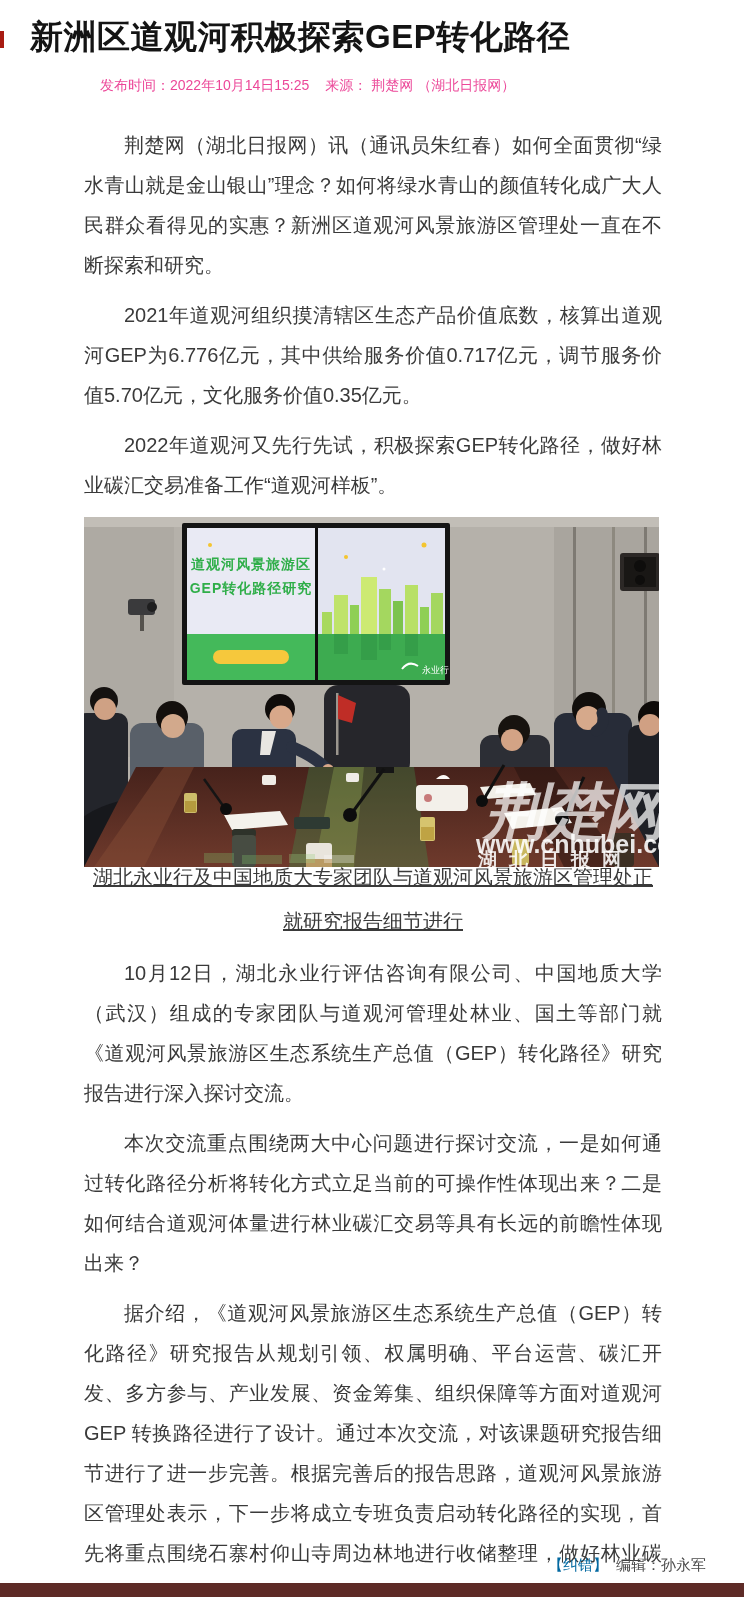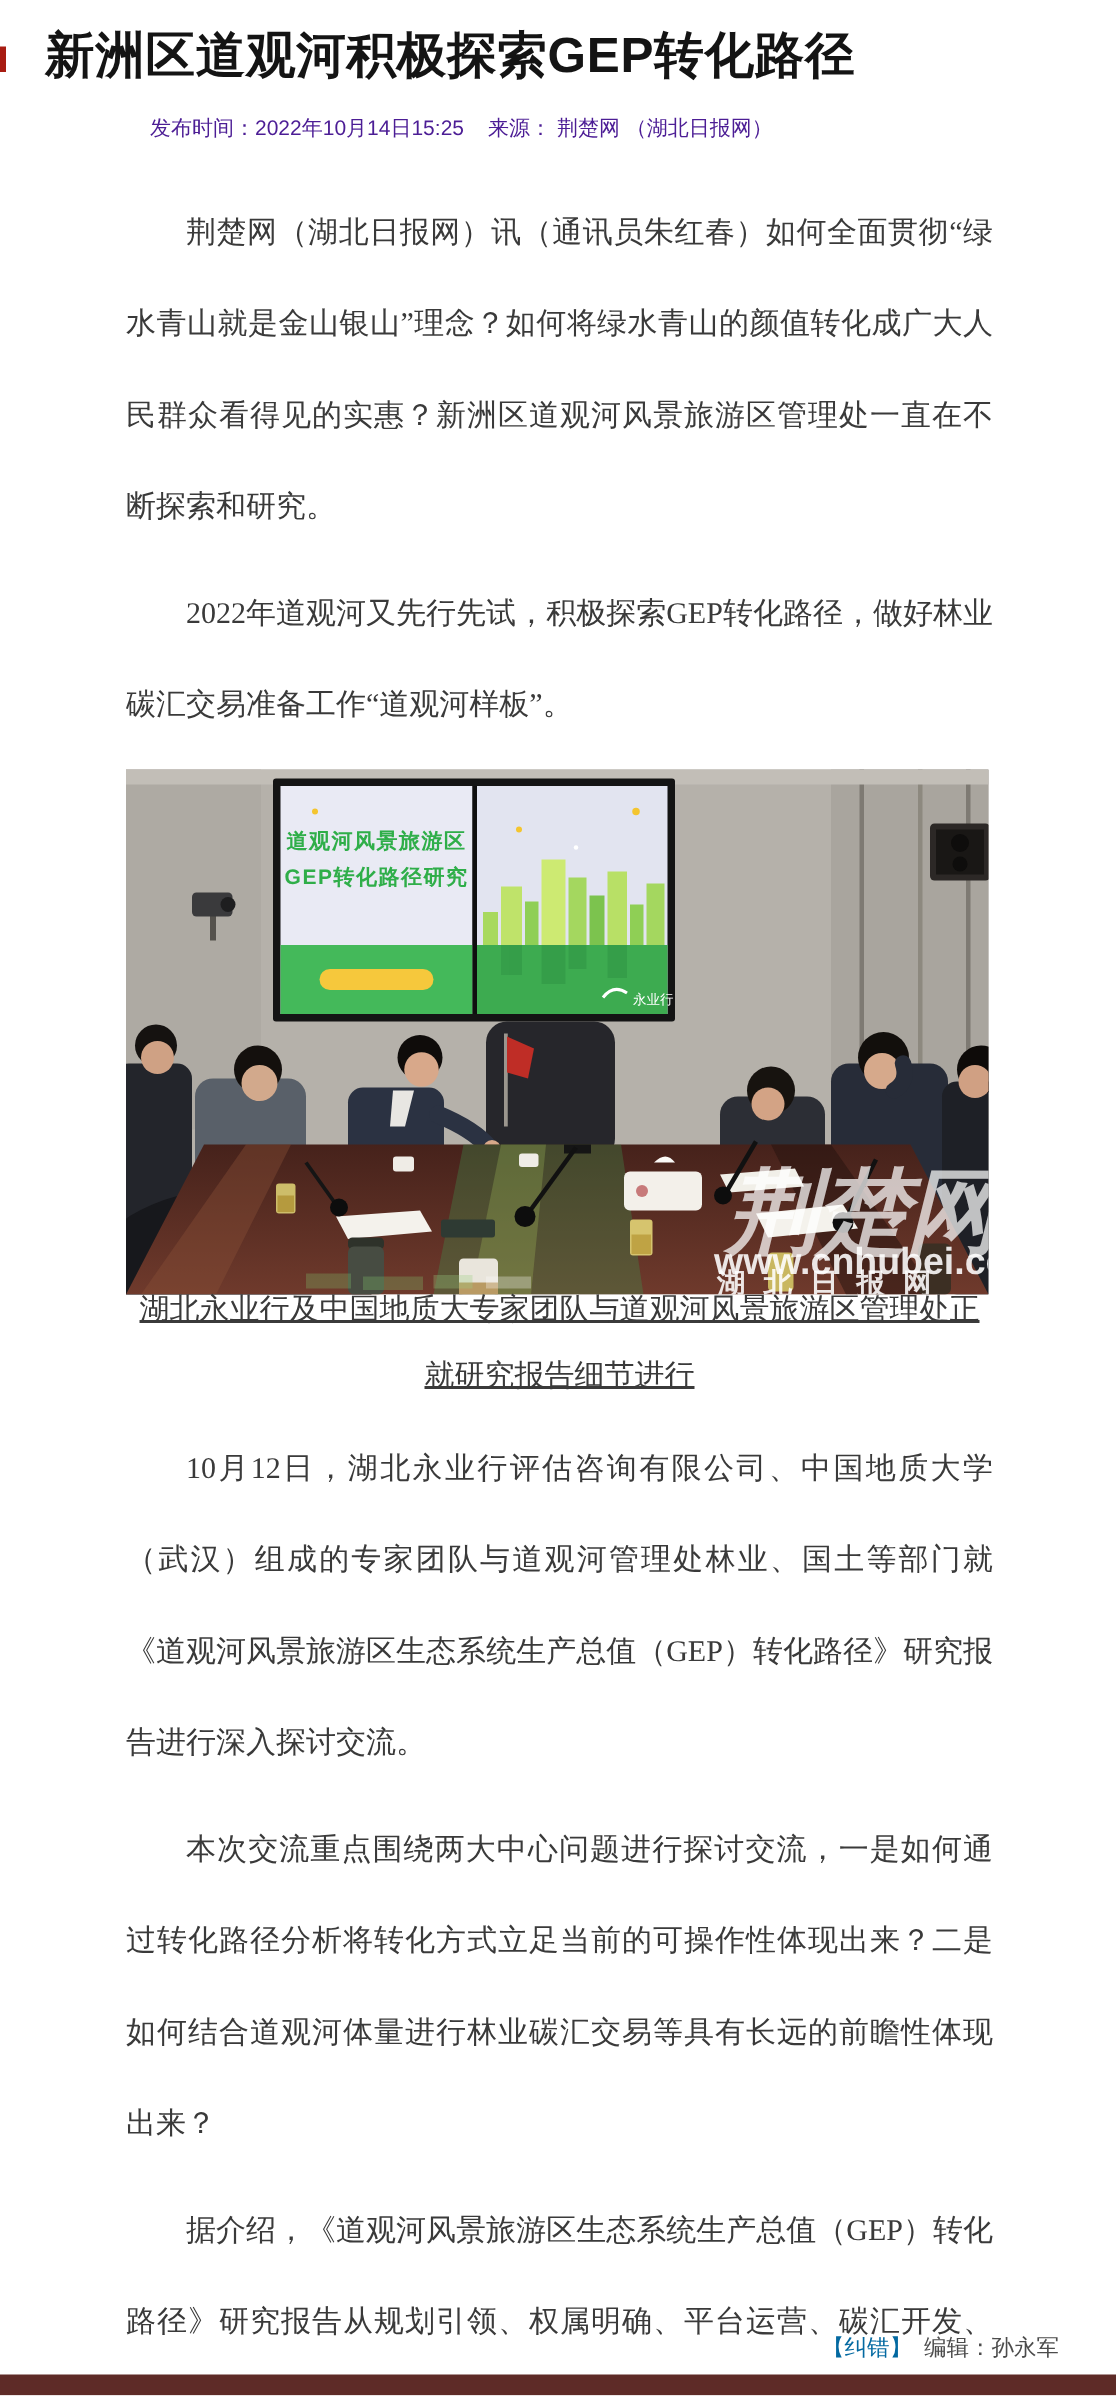--- a/index.html
+++ b/index.html
@@ -7,7 +7,7 @@
   .page{position:relative;width:744px;height:1597px;margin:0 auto;background:#fff;overflow:hidden;}
   .red-mark{position:absolute;left:0;top:31px;width:4px;height:17px;background:#a81c12;}
   h1.title{margin:0;padding:16px 15px 0 30px;font-size:33px;line-height:1.25;font-weight:bold;color:#141414;letter-spacing:0.5px;}
-  .meta{padding:20px 0 0 100px;font-size:14px;color:#4c1d95;}
+  .meta{padding:20px 0 0 100px;font-size:14px;color:#ec4899;}
   .meta .gap{display:inline-block;width:16px;}
   .meta .sgap{display:inline-block;width:4px;}
   .content{width:578px;margin:30px 82px 0 84px;font-size:20px;color:#3a3a3a;}

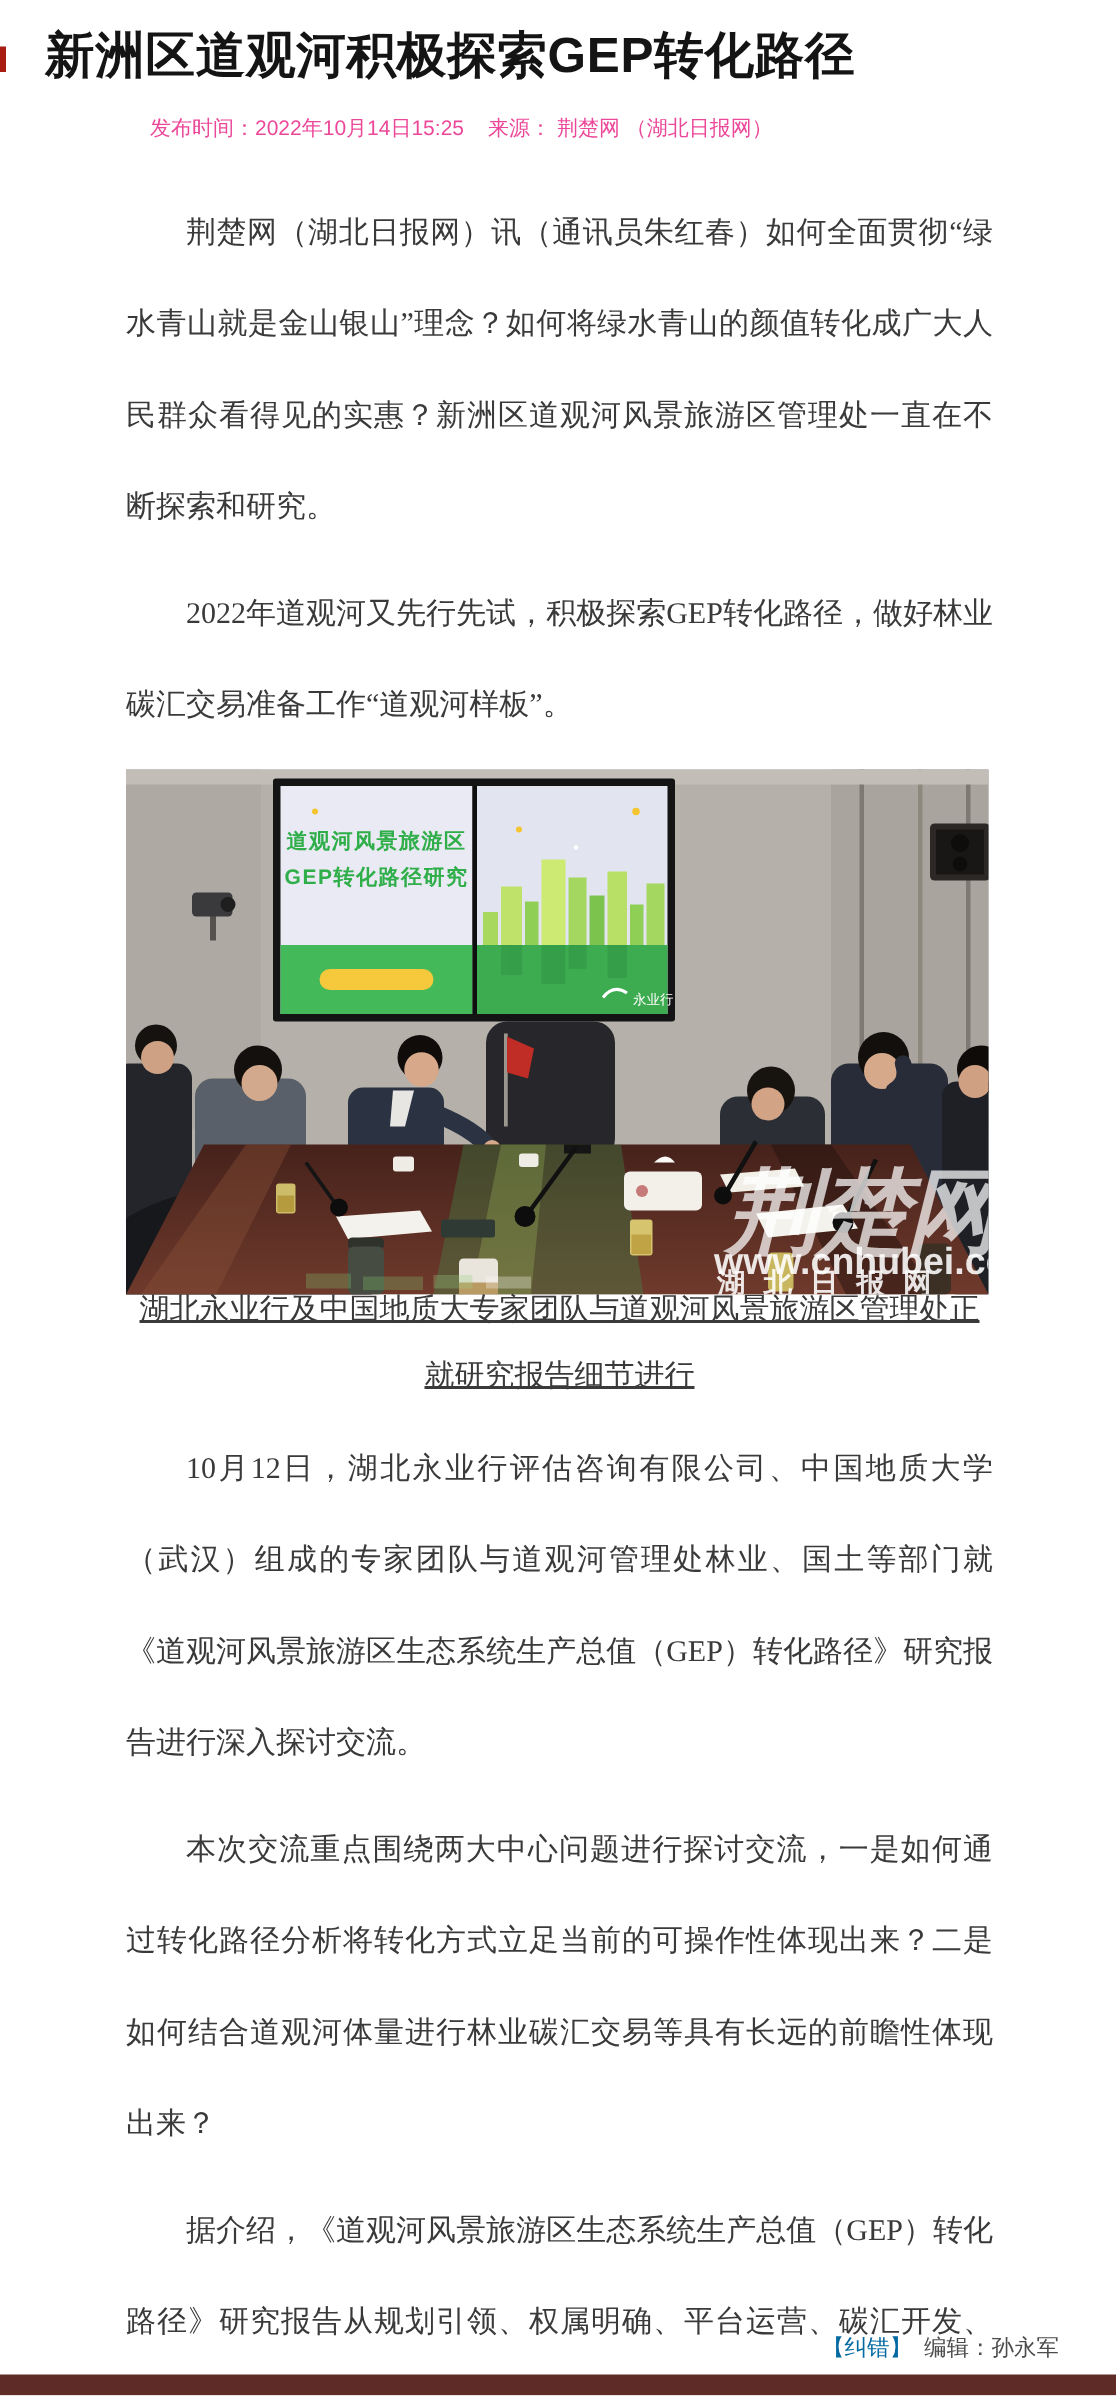--- a/index.html
+++ b/index.html
@@ -11,7 +11,7 @@
   .meta .gap{display:inline-block;width:16px;}
   .meta .sgap{display:inline-block;width:4px;}
   .content{width:578px;margin:30px 82px 0 84px;font-size:20px;color:#3a3a3a;}
-  p.para{margin:0 0 10px 0;line-height:61px;text-align:justify;text-indent:2em;font-family:Liberation Serif, serif;}
+  p.para{margin:0 0 10px 0;line-height:40px;text-align:justify;text-indent:2em;}
   figure.photo{margin:12px 0 4px 0;padding:0;width:575px;height:334px;background:#b5b1aa;}
   figure.photo svg{display:block;}
   .caption{margin:2px 0 10px 0;line-height:44px;text-align:center;color:#3a3a3a;font-size:20px;text-decoration:underline;}

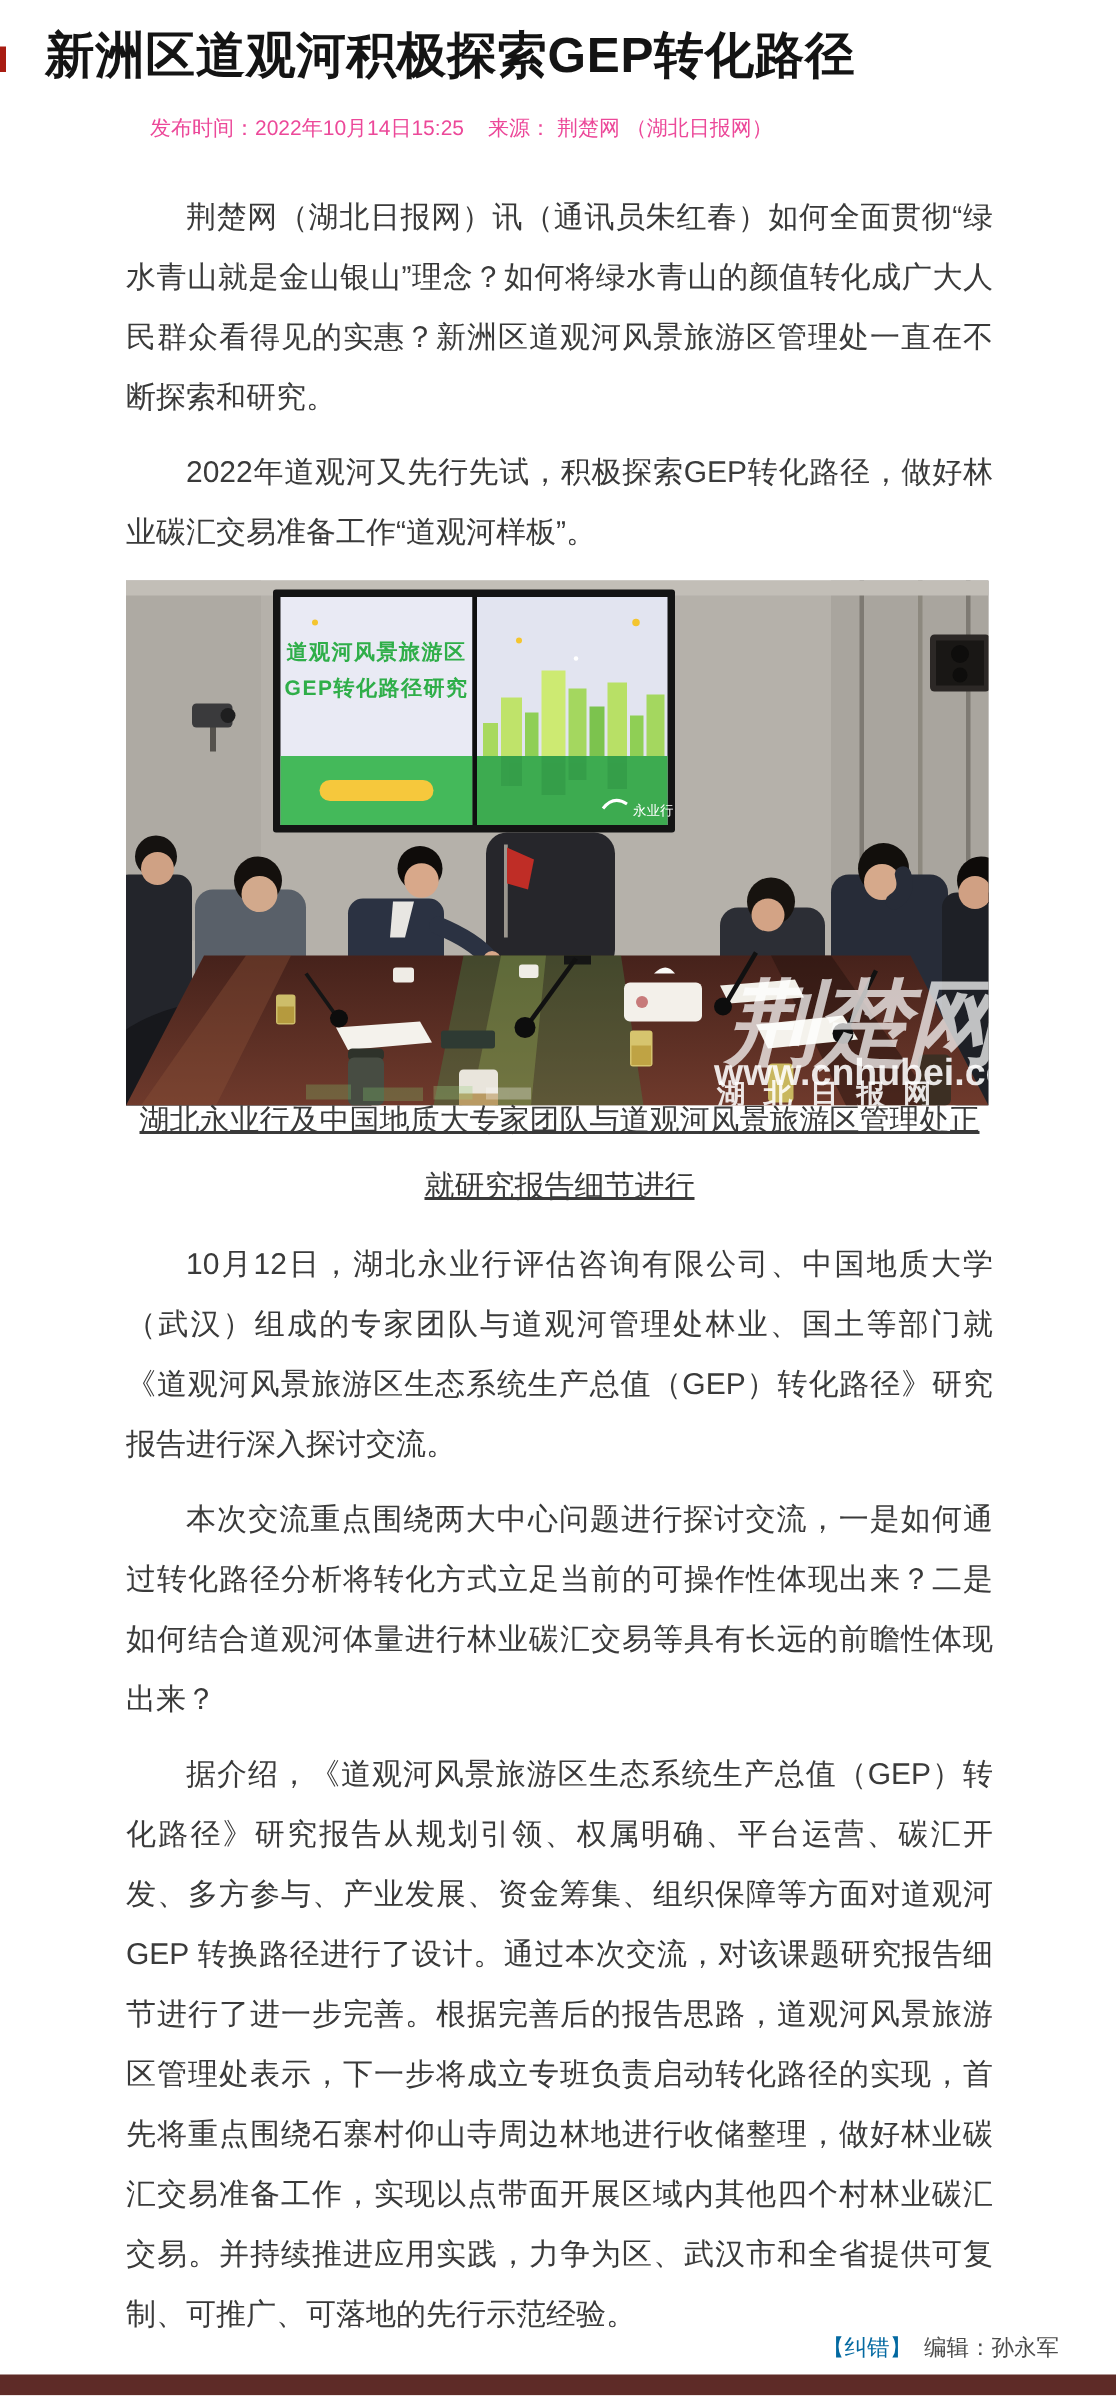--- a/index.html
+++ b/index.html
@@ -35,6 +35,7 @@
   <div class="content">
 
     <p class="para">荆楚网（湖北日报网）讯（通讯员朱红春）如何全面贯彻“绿水青山就是金山银山”理念？如何将绿水青山的颜值转化成广大人民群众看得见的实惠？新洲区道观河风景旅游区管理处一直在不断探索和研究。</p>
+    <p class="para">2021年道观河组织摸清辖区生态产品价值底数，核算出道观河GEP为6.776亿元，其中供给服务价值0.717亿元，调节服务价值5.70亿元，文化服务价值0.35亿元。</p>
     <p class="para">2022年道观河又先行先试，积极探索GEP转化路径，做好林业碳汇交易准备工作“道观河样板”。</p>
 
     <figure class="photo">

